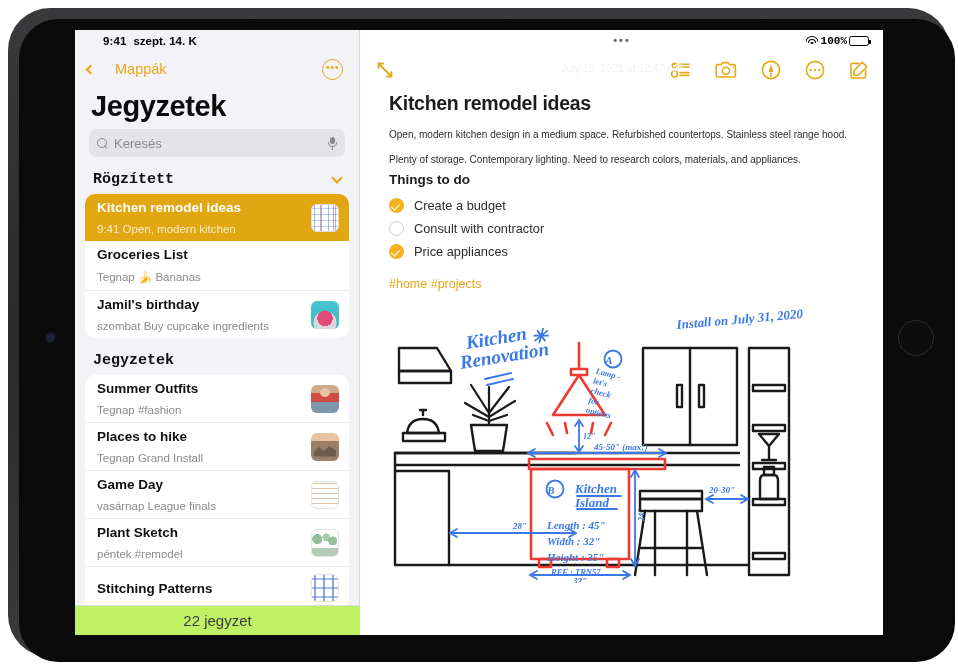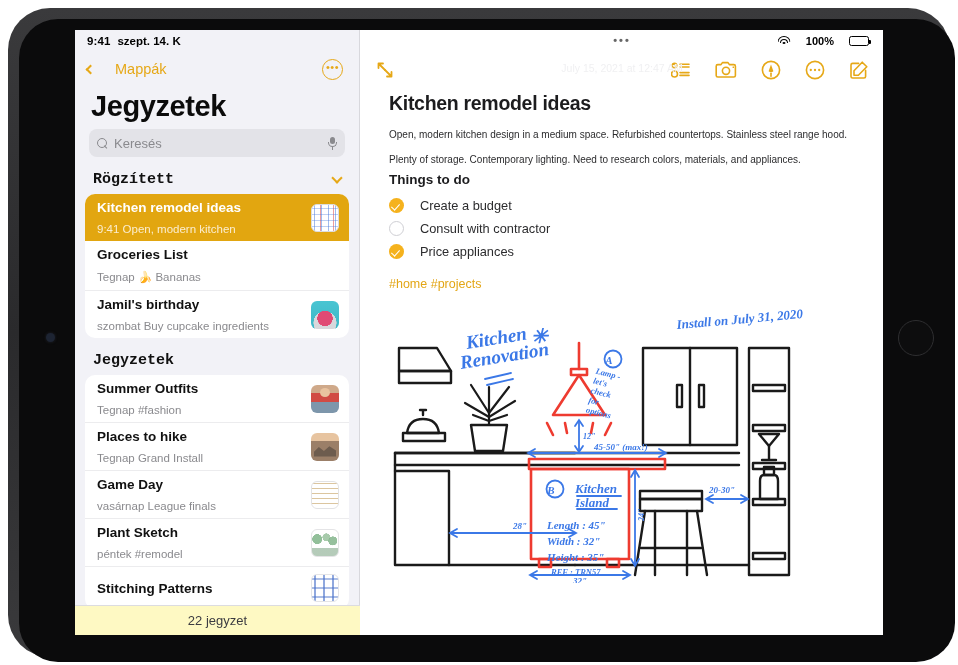--- a/index.html
+++ b/index.html
@@ -61,7 +61,7 @@
     padding: 0 0 0 12px;
     font-size: 11.5px; font-weight: bold; color: #000;
   }
-  .status-time { letter-spacing: 0.1px; }
+  .status-time { letter-spacing: 0.1px; margin-left: 16px; }
   .status-date { margin-left: 7px; font-weight: bold; }
 
   .side-nav {

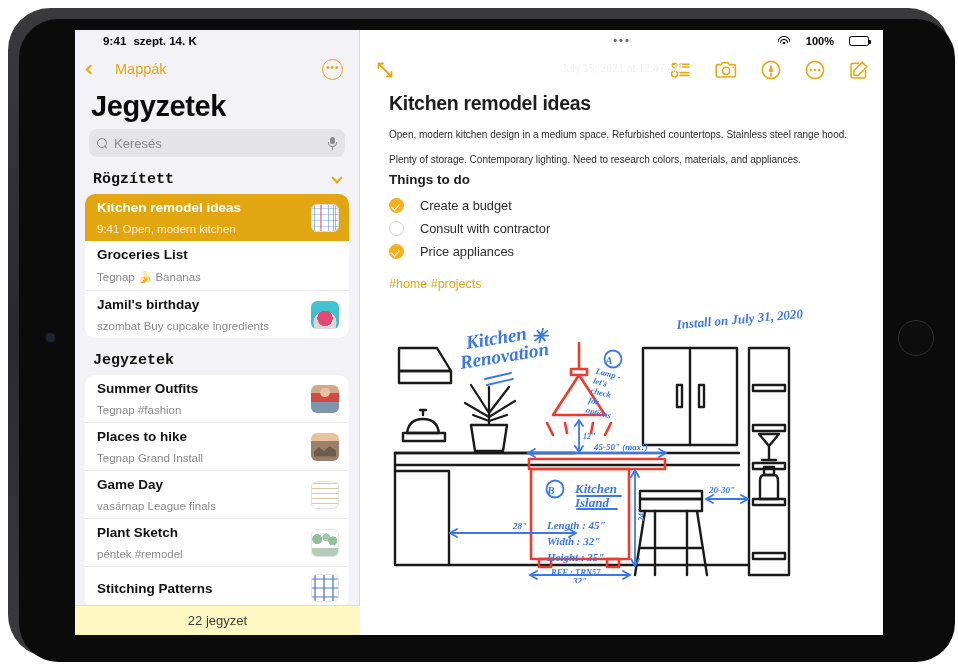--- a/index.html
+++ b/index.html
@@ -221,8 +221,8 @@
     line-height: 4px; font-weight: bold;
   }
   .status-right {
-    margin-left: auto; display: flex; align-items: center; gap: 15px;
-    font-size: 11px; font-weight: bold; color: #000;
+    margin-left: auto; display: flex; align-items: center; gap: 2px;
+    font-size: 11px; font-weight: bold; color: #000; font-family: Liberation Mono, monospace;
   }
   .wifi {
     width: 13px; height: 10px; position: relative;

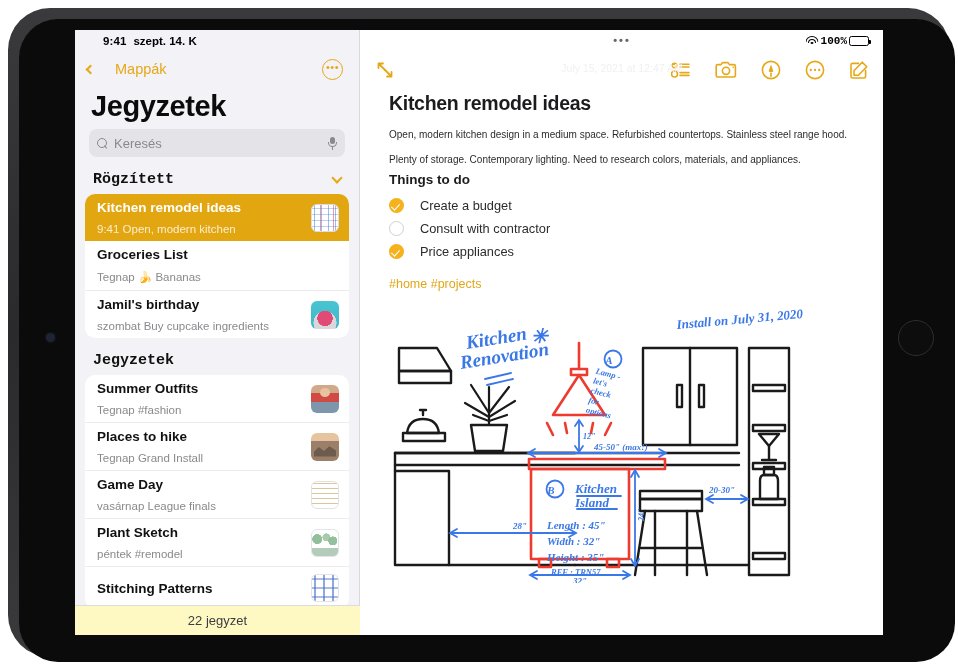--- a/index.html
+++ b/index.html
@@ -266,7 +266,7 @@
     font-size: 13.5px; font-weight: bold; color: #1c1c1e; margin-bottom: 7px;
   }
   .todo-item {
-    display: flex; align-items: center; gap: 16px;
+    display: flex; align-items: center; gap: 10px;
     height: 23px; font-size: 12.8px; color: #2c2c2e; cursor: pointer;
   }
   .cbox { width: 15px; height: 15px; border-radius: 50%; flex: none;

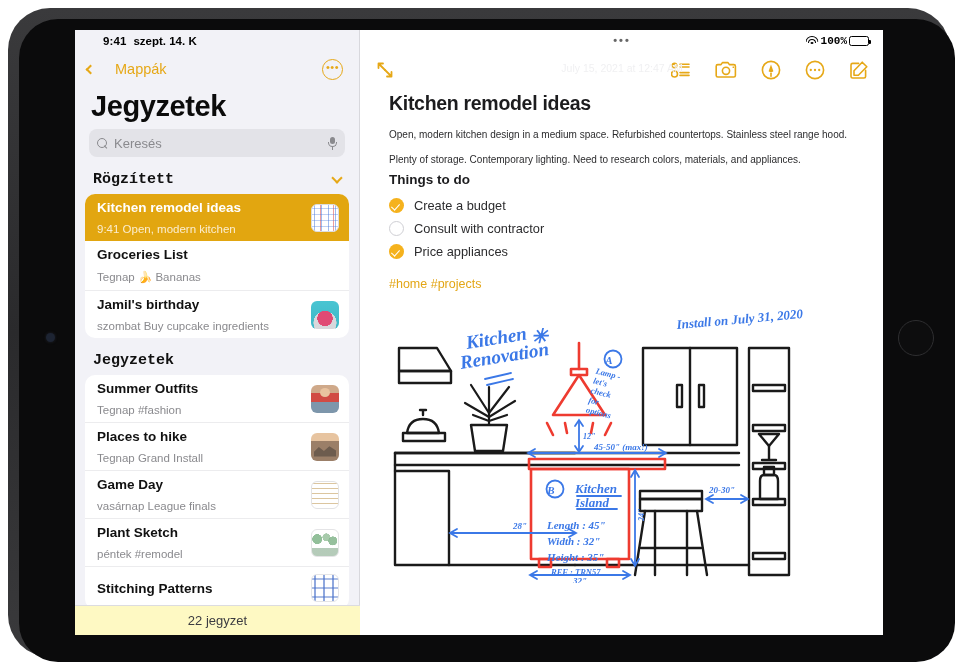--- a/index.html
+++ b/index.html
@@ -200,9 +200,9 @@
 
   .sidebar-footer {
     position: absolute; left: 0; bottom: 0; width: 285px; height: 30px;
-    background: #fef9c3; border-top: 1px solid #dcdce0;
+    background: #bef264; border-top: 1px solid #dcdce0;
     display: flex; align-items: center; justify-content: center;
-    font-size: 13px; color: #3c3c41;
+    font-size: 15px; color: #3c3c41;
   }
 
   

